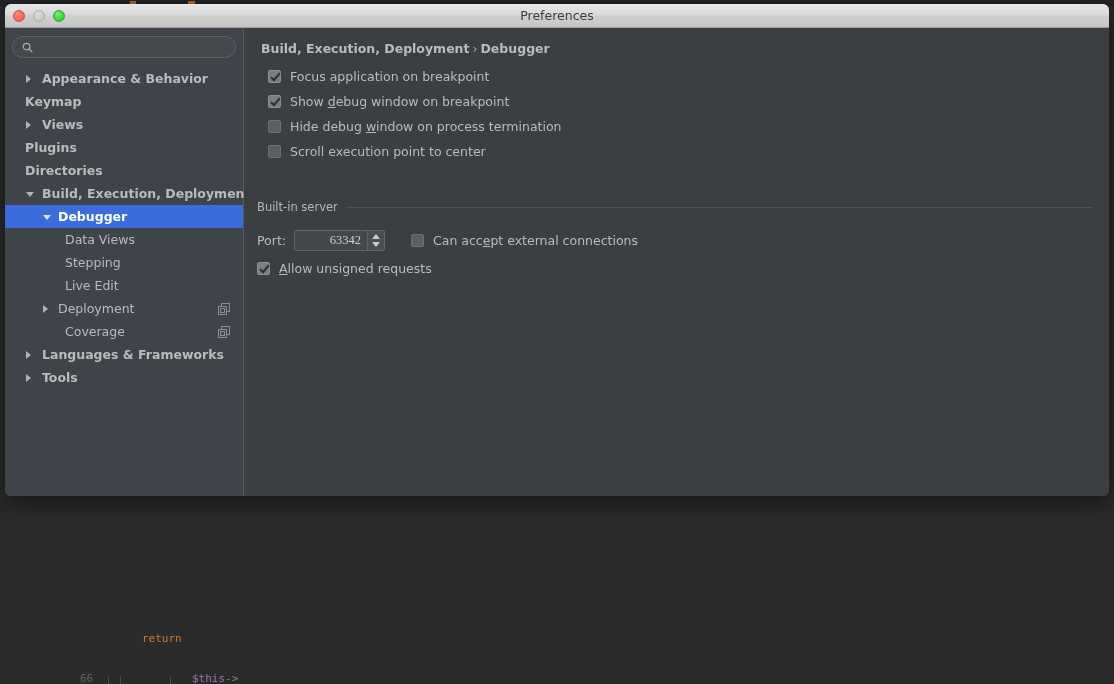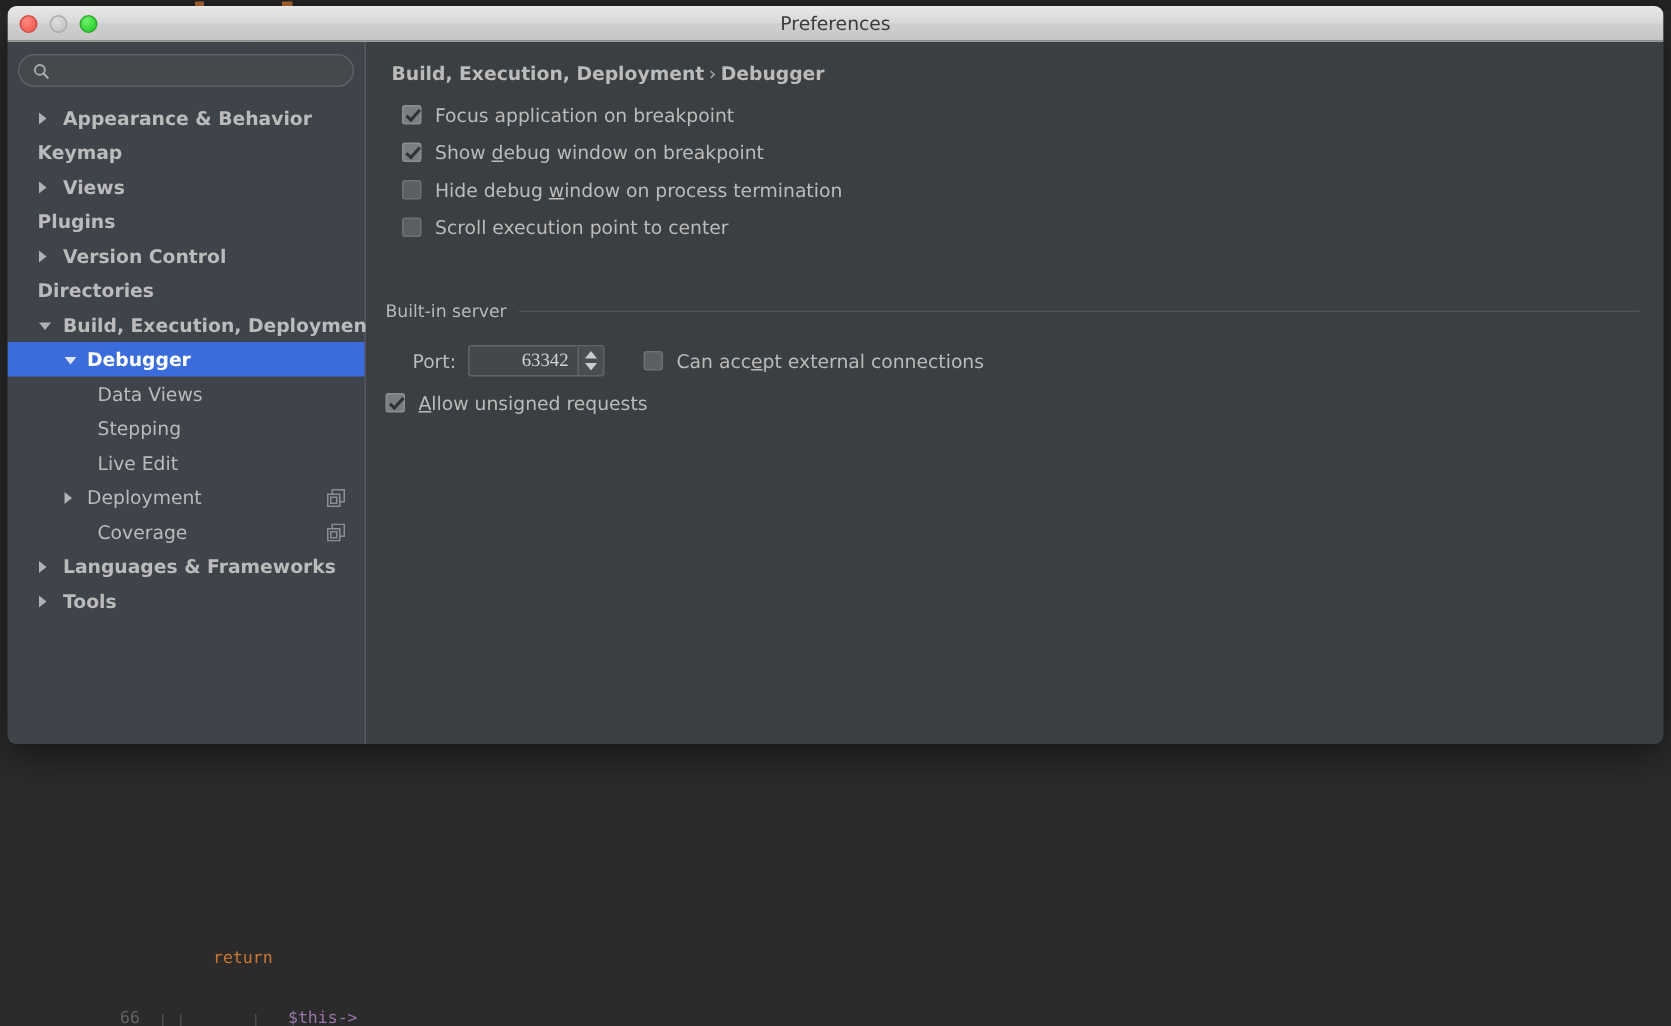--- a/index.html
+++ b/index.html
@@ -437,10 +437,6 @@
           <div class="tree-row lvl0">
             <span>Plugins</span>
           </div>
-          <div class="tree-row lvl0 has-twisty">
-            <span class="twisty closed"></span>
-            <span>Version Control</span>
-          </div>
           <div class="tree-row lvl0">
             <span>Directories</span>
           </div>

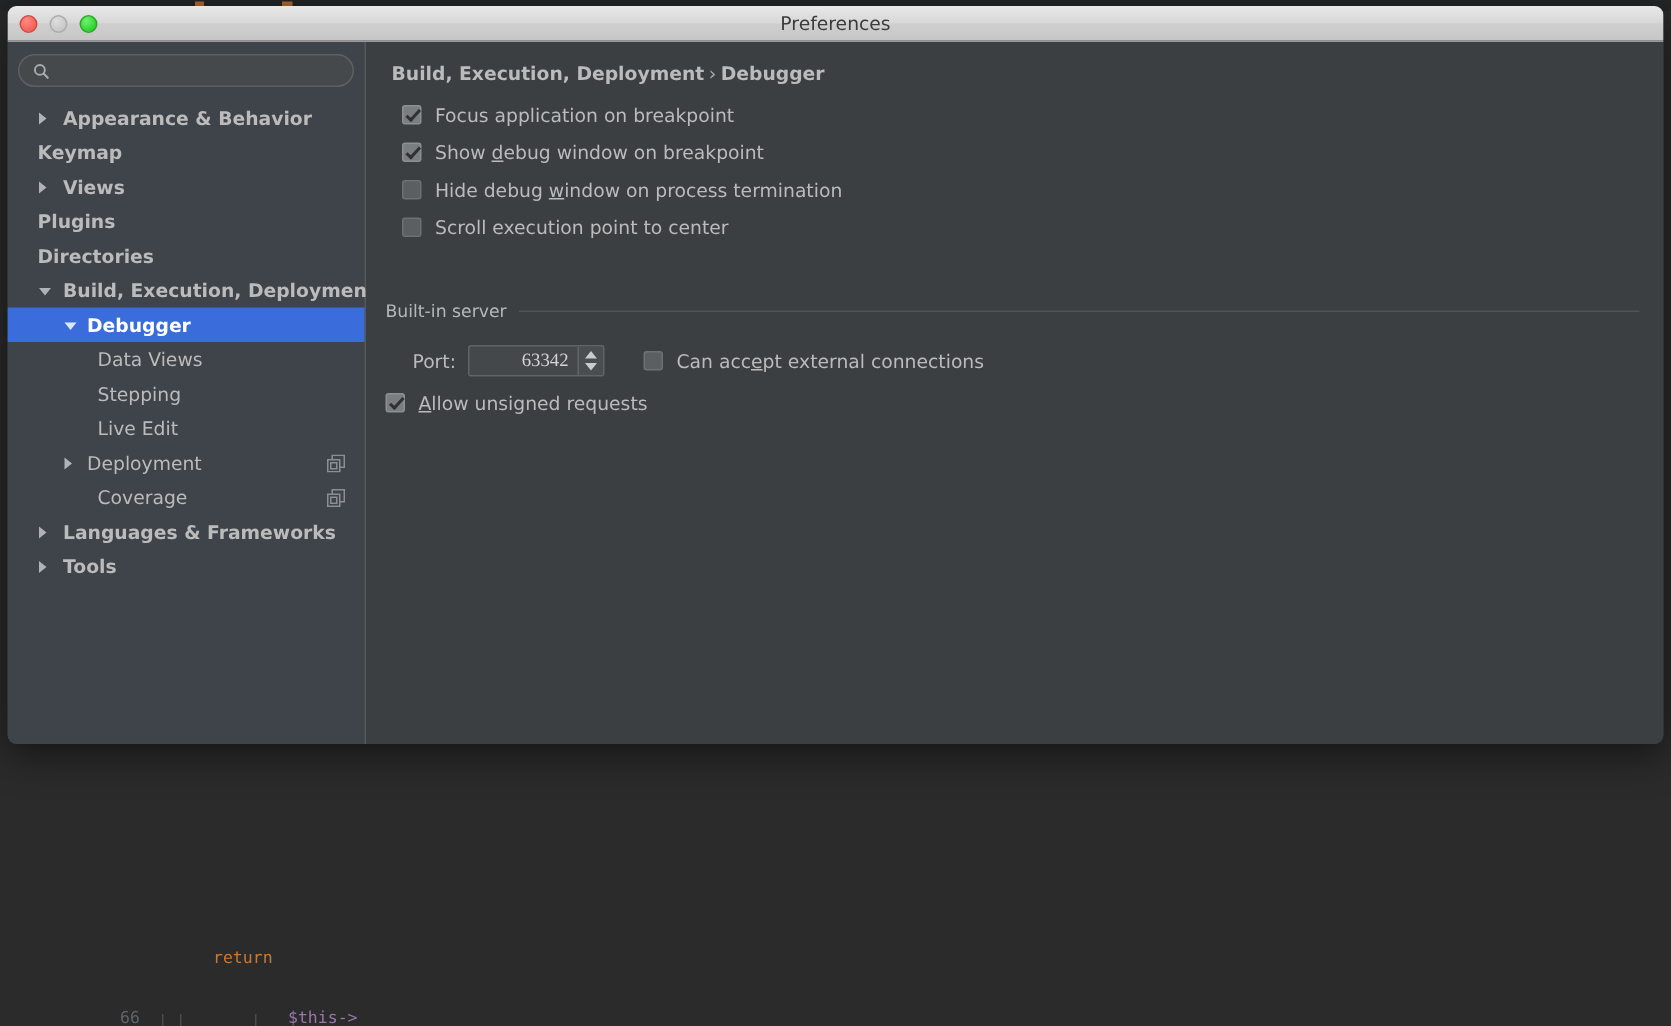--- a/index.html
+++ b/index.html
@@ -280,7 +280,7 @@
     color: #bbbbbb;
     white-space: nowrap;
   }
-  #port-label { margin-right: 8px; margin-left: 18px; }
+  #port-label { margin-right: 8px; }
   #port-spinner {
     display: flex;
     height: 21px;

